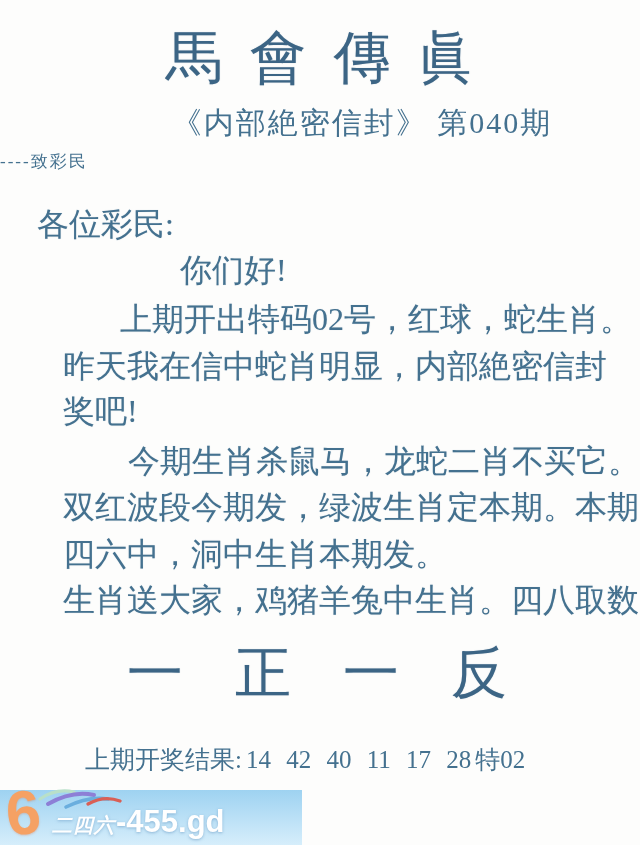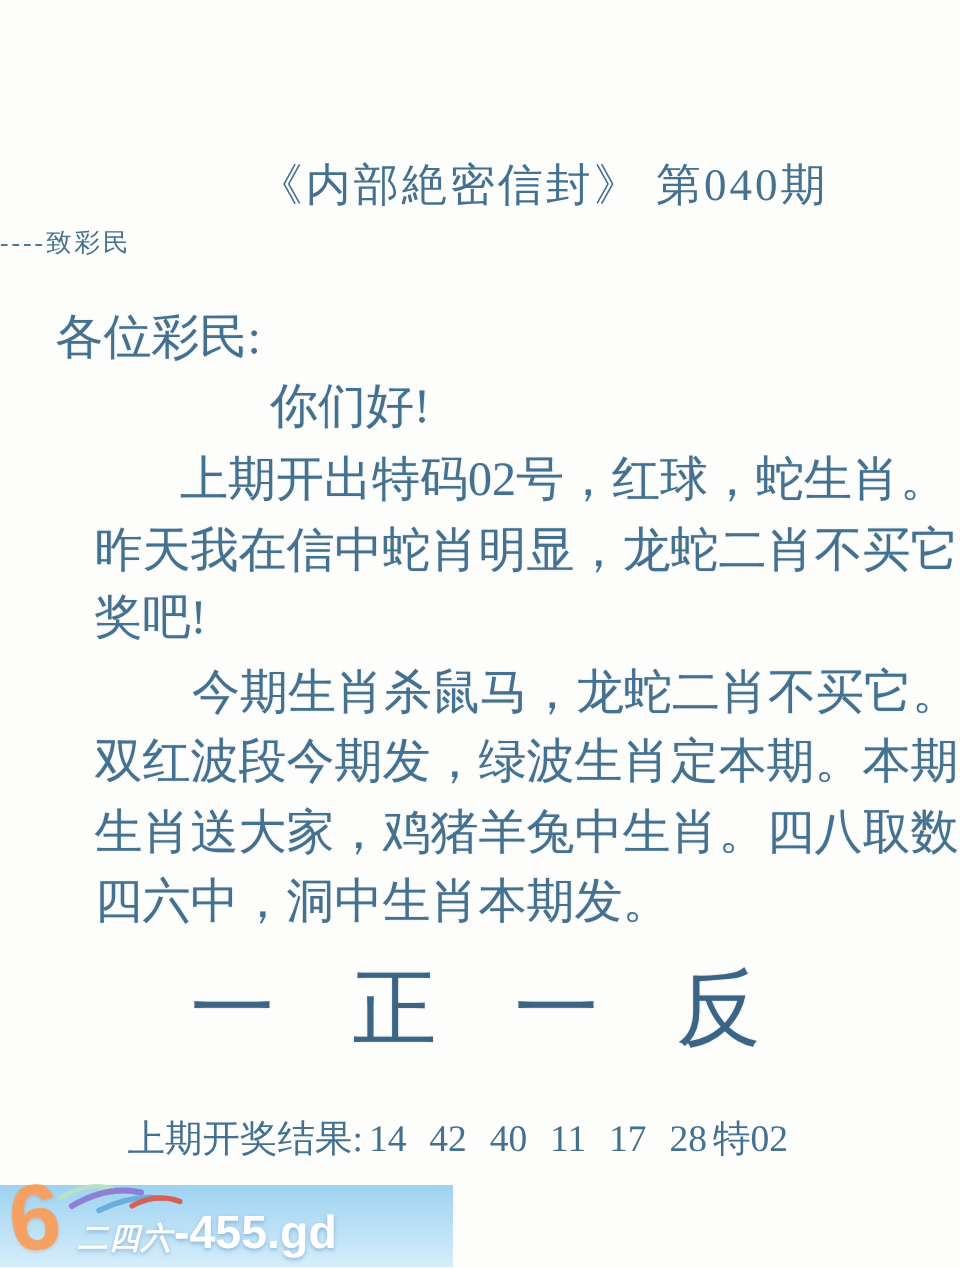--- a/index.html
+++ b/index.html
@@ -91,6 +91,7 @@
 
 <div class="page">
 
+  <div class="title">馬會傳眞</div>
   <div class="subtitle">《内部絶密信封》 第040期</div>
   <div class="dedication">----致彩民</div>
 

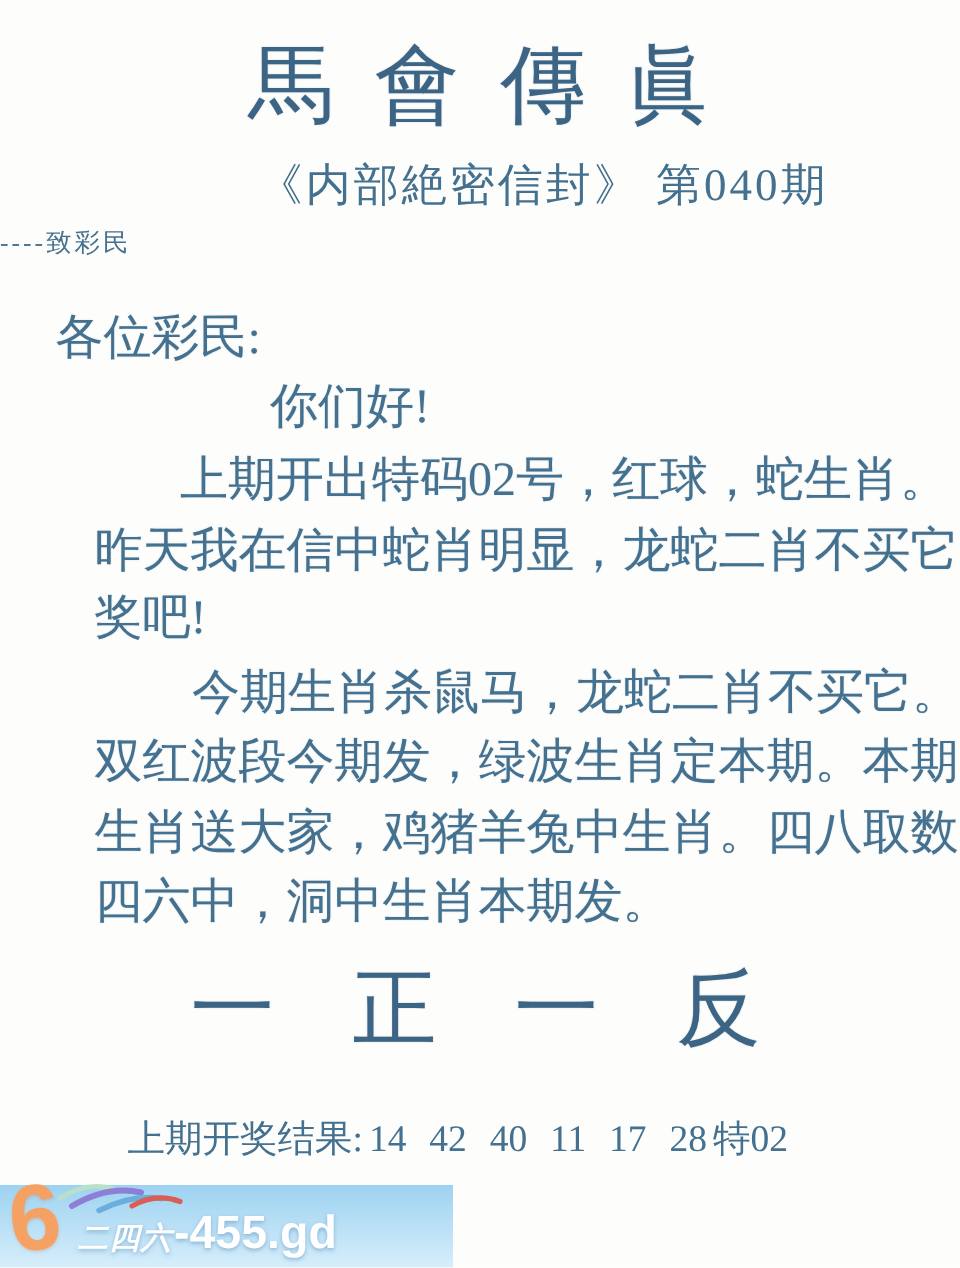--- a/index.html
+++ b/index.html
@@ -99,7 +99,7 @@
     <div class="ln ln-0">各位彩民:</div>
     <div class="ln ln-1">你们好!</div>
     <div class="ln ln-2">上期开出特码02号，红球，蛇生肖。</div>
-    <div class="ln ln-3">昨天我在信中蛇肖明显，龙蛇二肖不买它</div>
+    <div class="ln ln-3">昨天我在信中蛇肖明显，内部絶密信封</div>
     <div class="ln ln-4">奖吧!</div>
     <div class="ln ln-5">今期生肖杀鼠马，龙蛇二肖不买它。</div>
     <div class="ln ln-6">双红波段今期发，绿波生肖定本期。本期</div>

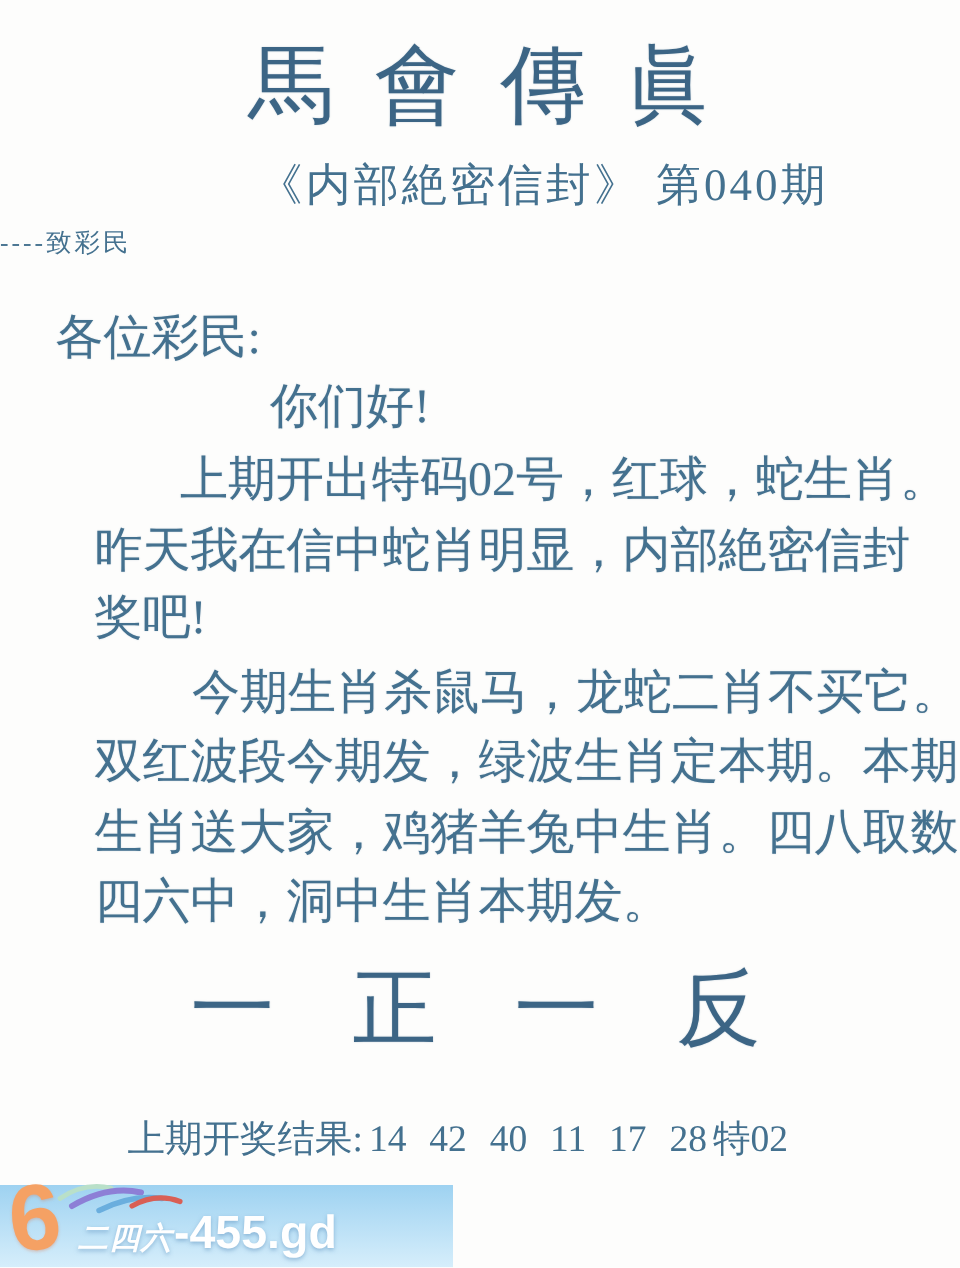--- a/index.html
+++ b/index.html
@@ -103,8 +103,8 @@
     <div class="ln ln-4">奖吧!</div>
     <div class="ln ln-5">今期生肖杀鼠马，龙蛇二肖不买它。</div>
     <div class="ln ln-6">双红波段今期发，绿波生肖定本期。本期</div>
+    <div class="ln ln-8">四六中，洞中生肖本期发。</div>
     <div class="ln ln-7">生肖送大家，鸡猪羊兔中生肖。四八取数</div>
-    <div class="ln ln-8">四六中，洞中生肖本期发。</div>
   </div>
 
   <div class="slogan">一 正 一 反</div>

